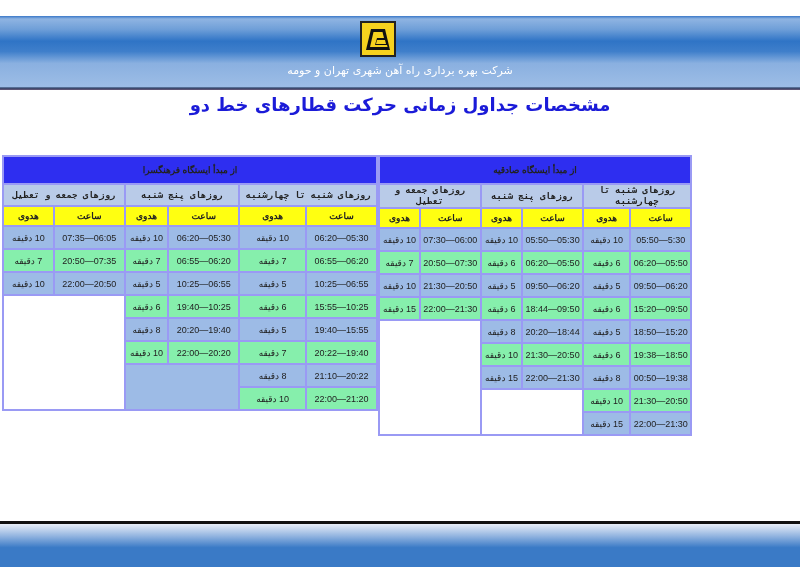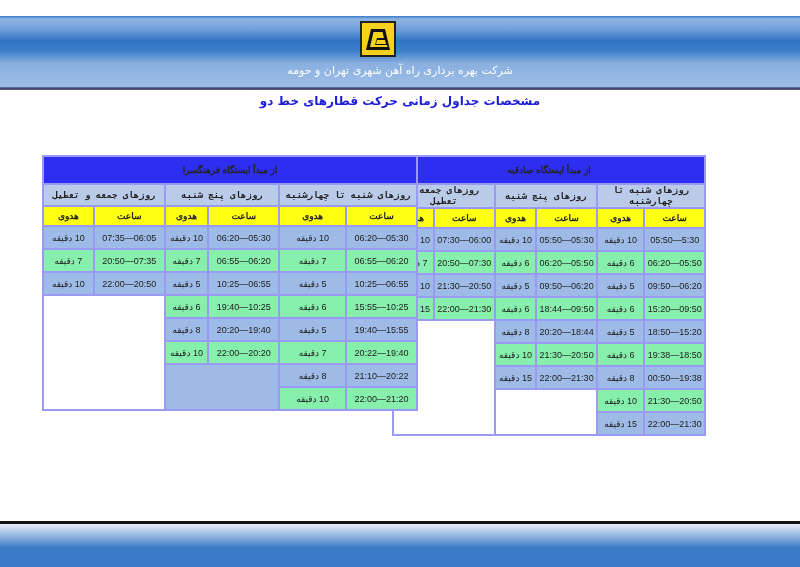--- a/index.html
+++ b/index.html
@@ -9,7 +9,7 @@
   .logo { position:absolute; left:360px; top:5px; width:36px; height:36px; background:#f6d21e; border:2px solid #222; box-sizing:border-box; }
   .logo svg { width:100%; height:100%; display:block; }
   .company { position:absolute; left:0; width:800px; top:48px; text-align:center; color:#ffffff; font-size:11px; direction:rtl; }
-  .main-title { position:absolute; left:0; width:800px; top:94px; text-align:center; color:#1b1bd8; font-weight:bold; font-size:12px; direction:rtl; }
+  .main-title { position:absolute; left:0; width:800px; top:94px; text-align:center; color:#1b1bd8; font-weight:bold; font-size:18px; direction:rtl; }
   table.sched { position:absolute; border-collapse:separate; border-spacing:2px; background:#9a9af4; direction:rtl; font-family:"Liberation Sans", sans-serif; }
   table.sched td, table.sched th { padding:0; text-align:center; font-size:9px; color:#222; box-sizing:border-box; }
   th.st-title { background:#2e2ef0; color:#fff; font-size:13px; font-weight:bold; height:26px; }

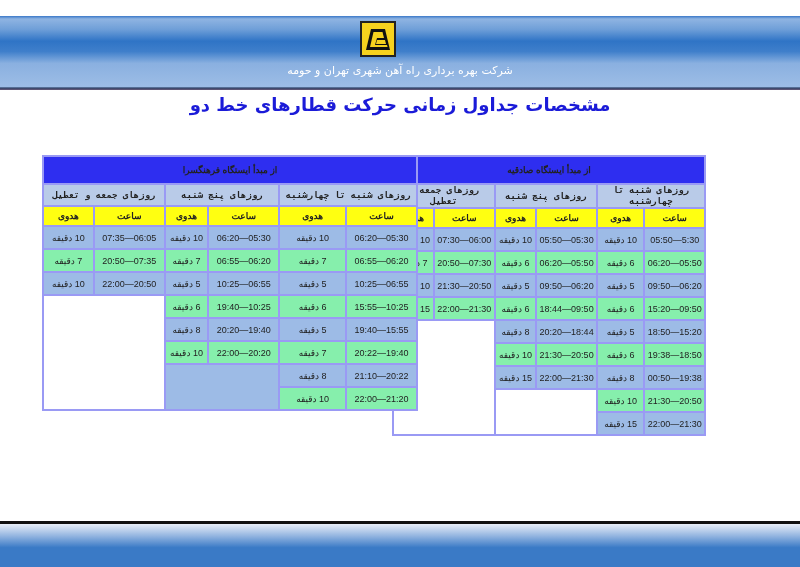--- a/index.html
+++ b/index.html
@@ -124,7 +124,7 @@
 </tbody>
   </table>
 
-<table class="sched" style="left:2px; top:155px; width:376px;margin-left:40px;">
+<table class="sched" style="left:2px; top:155px; width:376px;">
   <tbody>
       <tr>
     <th class="st-title" colspan="6">از مبدأ  ایستگاه فرهنگسرا</th>

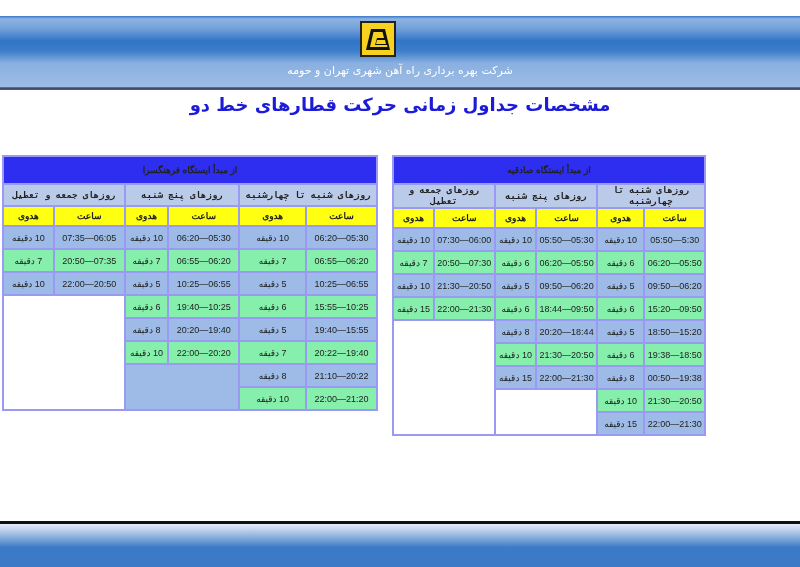--- a/index.html
+++ b/index.html
@@ -43,7 +43,7 @@
 
 <div class="main-title">مشخصات جداول زمانی حرکت قطارهای خط دو</div>
 
-<table class="sched" style="left:392px; top:155px; width:314px;">
+<table class="sched" style="left:378px; top:155px; width:314px;">
   <tbody>
       <tr>
     <th class="st-title" colspan="6">از مبدأ  ایستگاه صادقیه</th>

